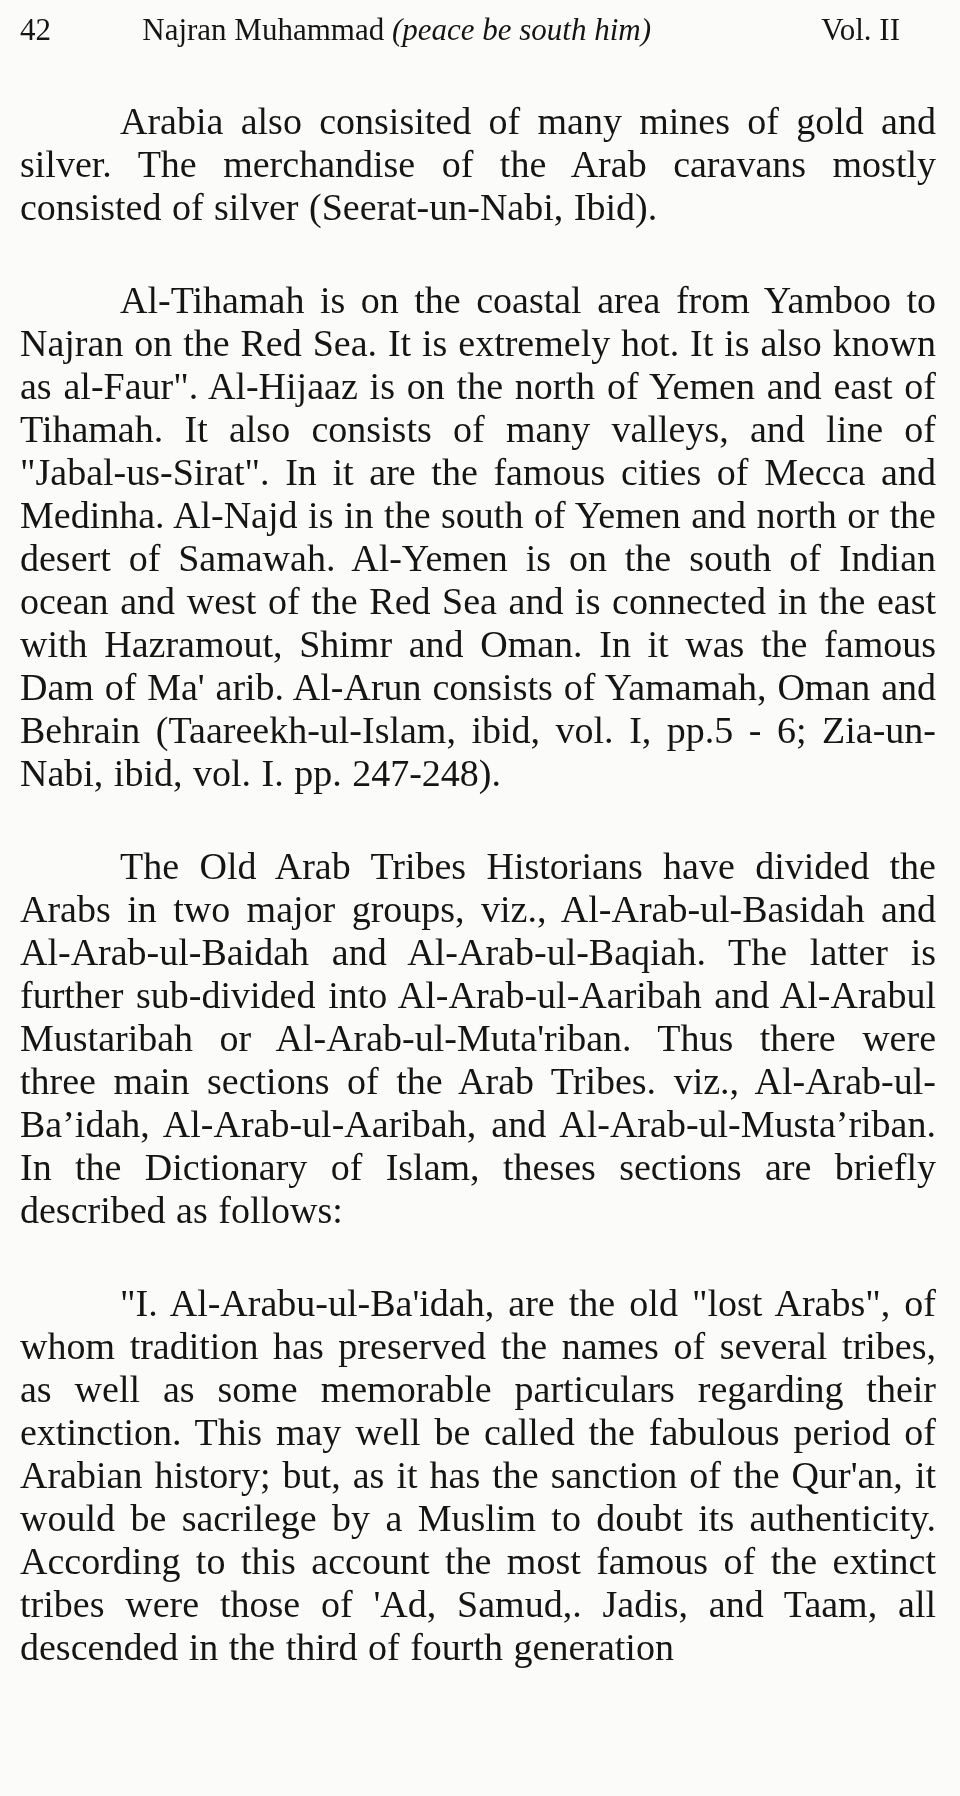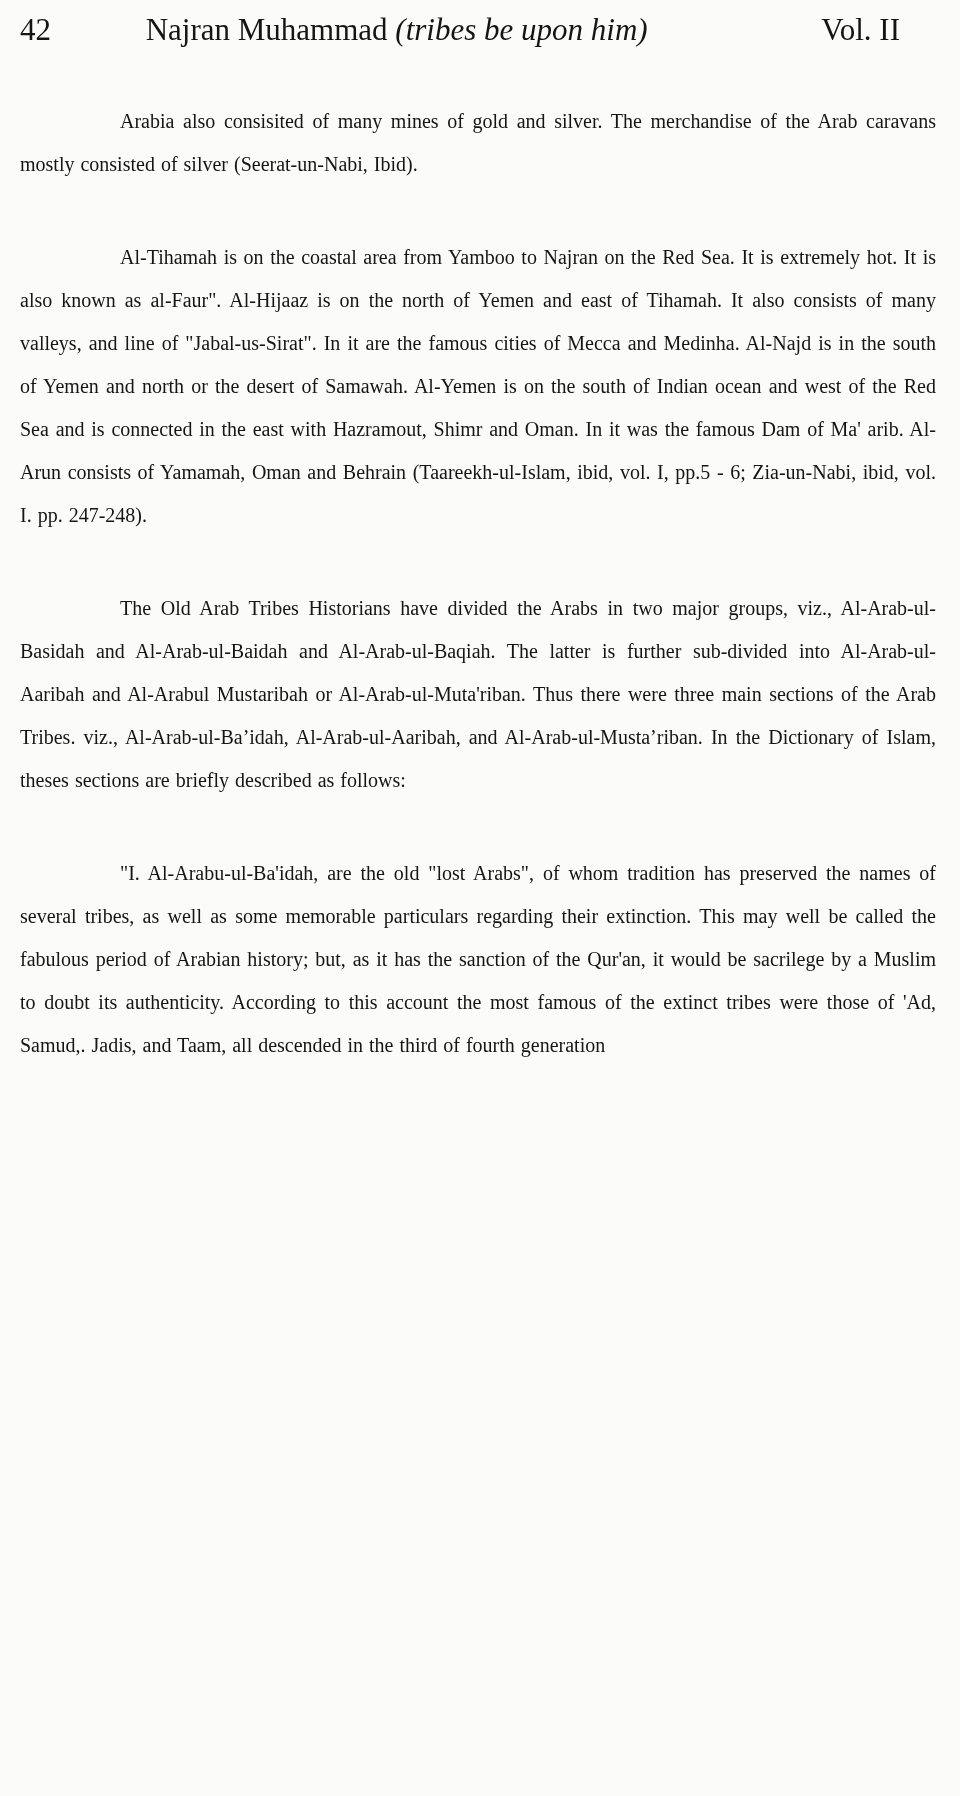--- a/index.html
+++ b/index.html
@@ -57,7 +57,7 @@
 
   <div class="page-header">
     <span class="page-number">42</span>
-    <span class="running-title"><span>Najran Muhammad </span><span class="paren">(tribes be upon him)</span></span>
+    <span class="running-title"><span>Najran Muhammad </span><span class="paren">(peace be south him)</span></span>
     <span class="volume-label">Vol. II</span>
   </div>
 

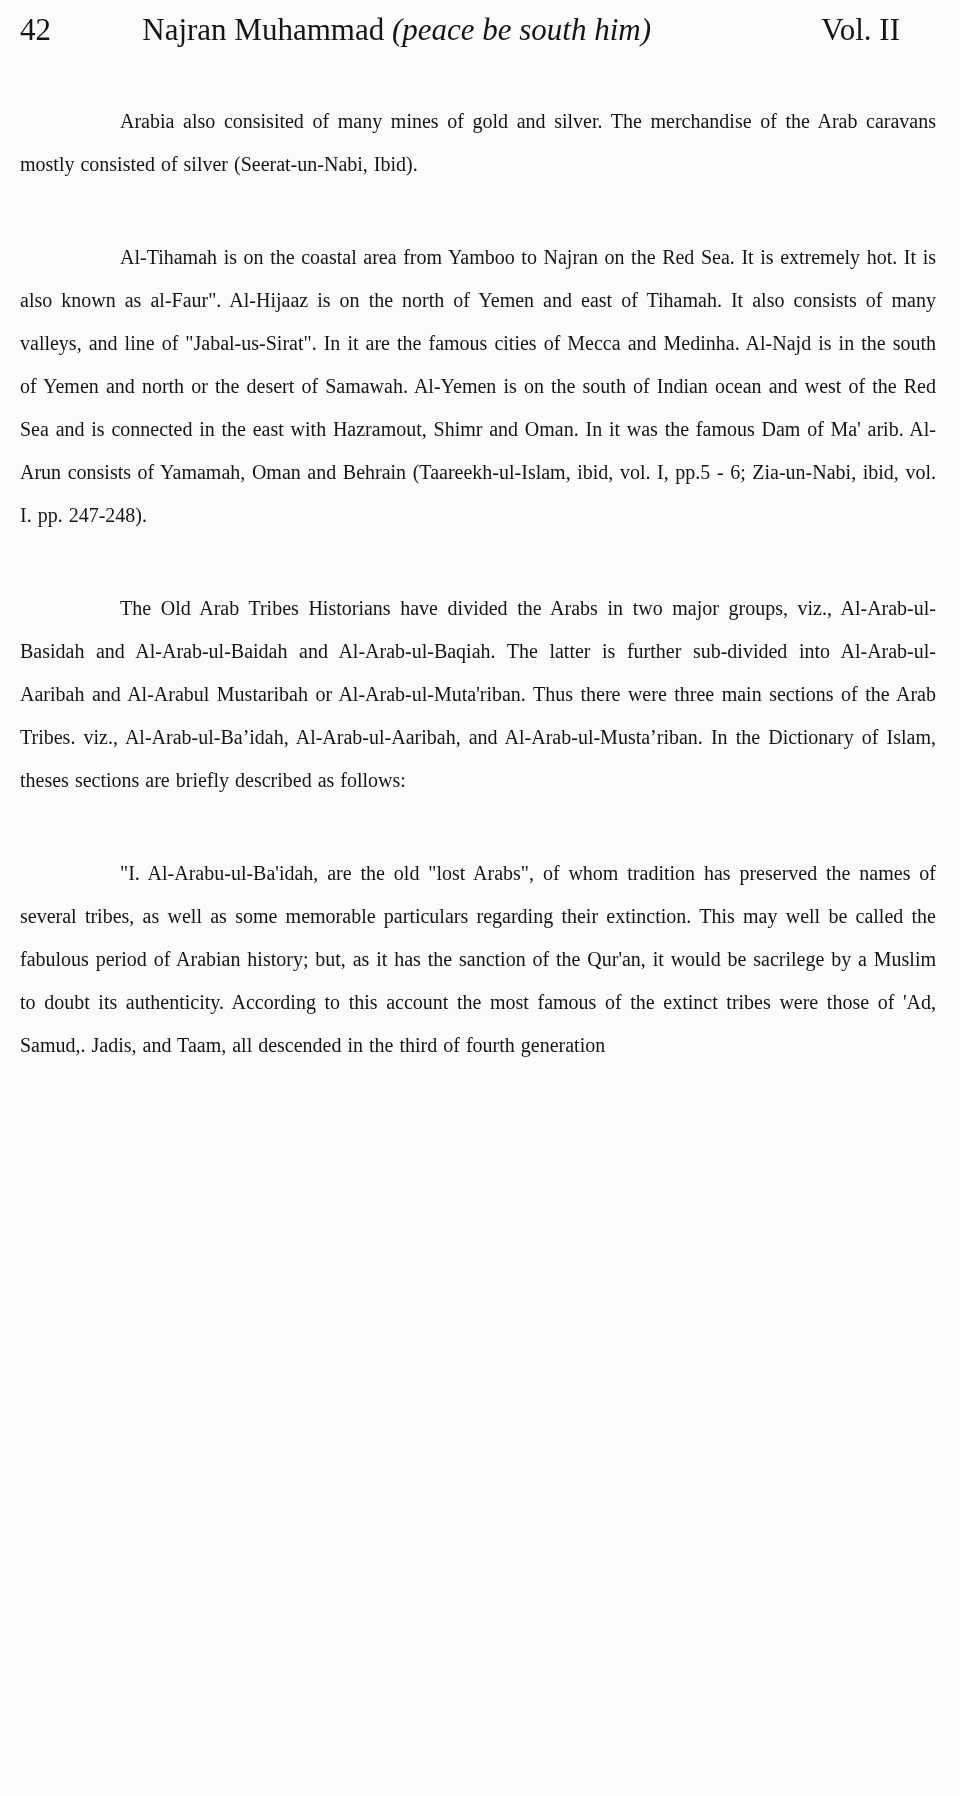--- a/index.html
+++ b/index.html
@@ -42,7 +42,7 @@
     margin-left: 19px;
   }
   .body-text p {
-    font-size: 20px;
+    font-size: 38px;
     line-height: 43px;
     text-align: justify;
     text-indent: 100px;

